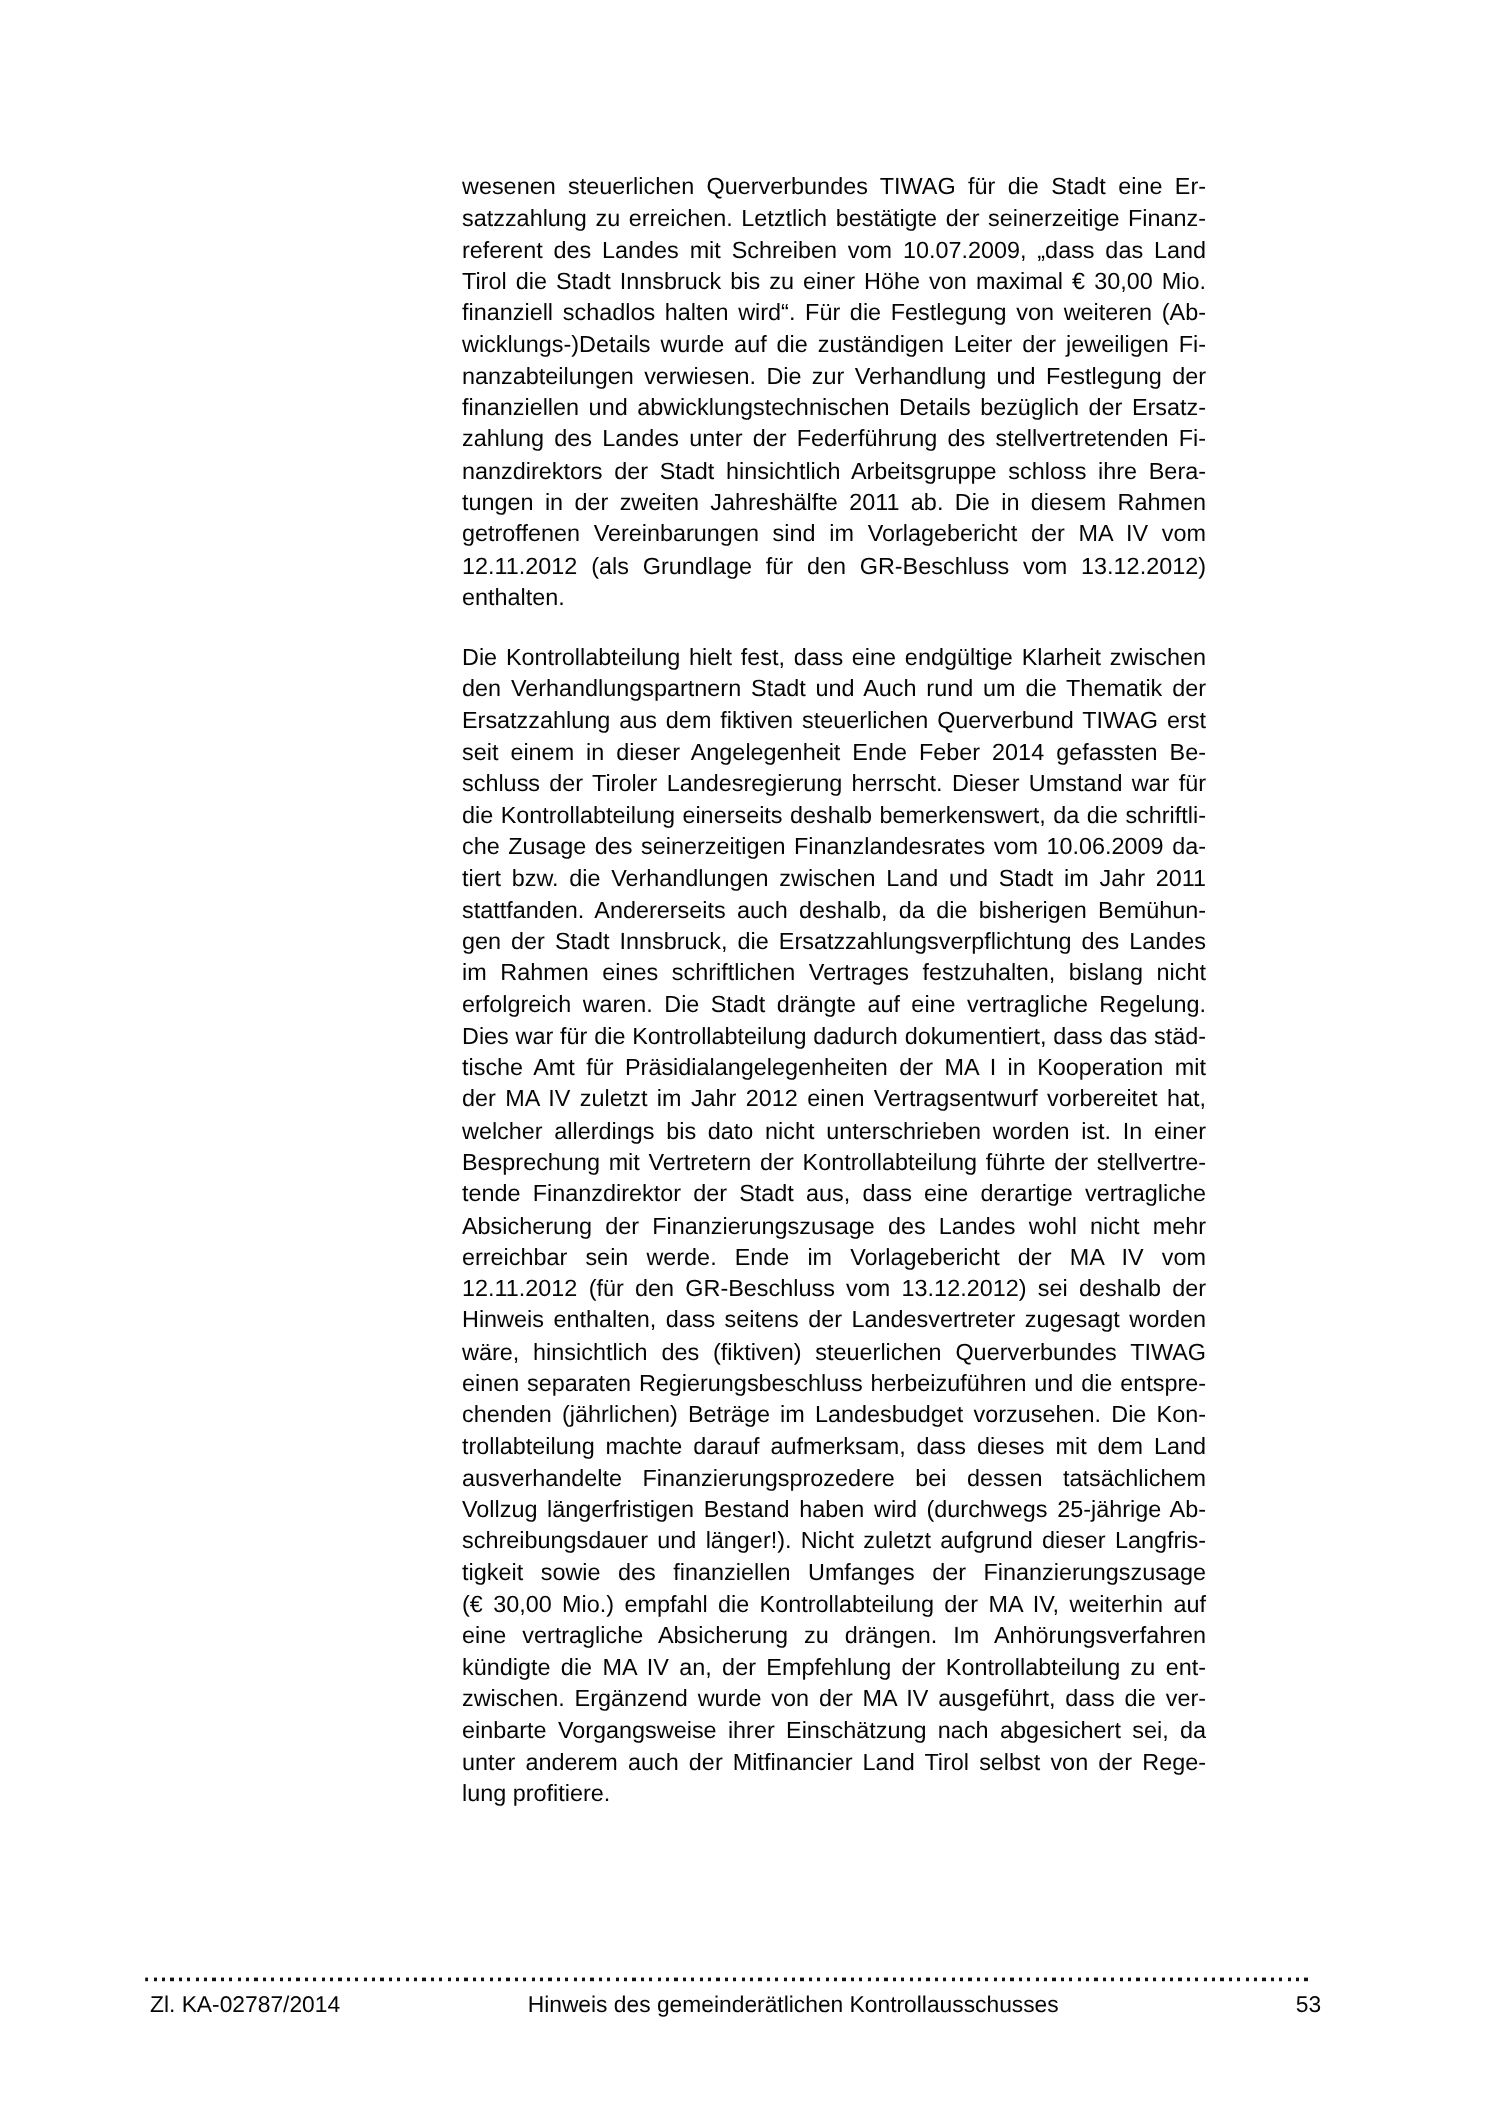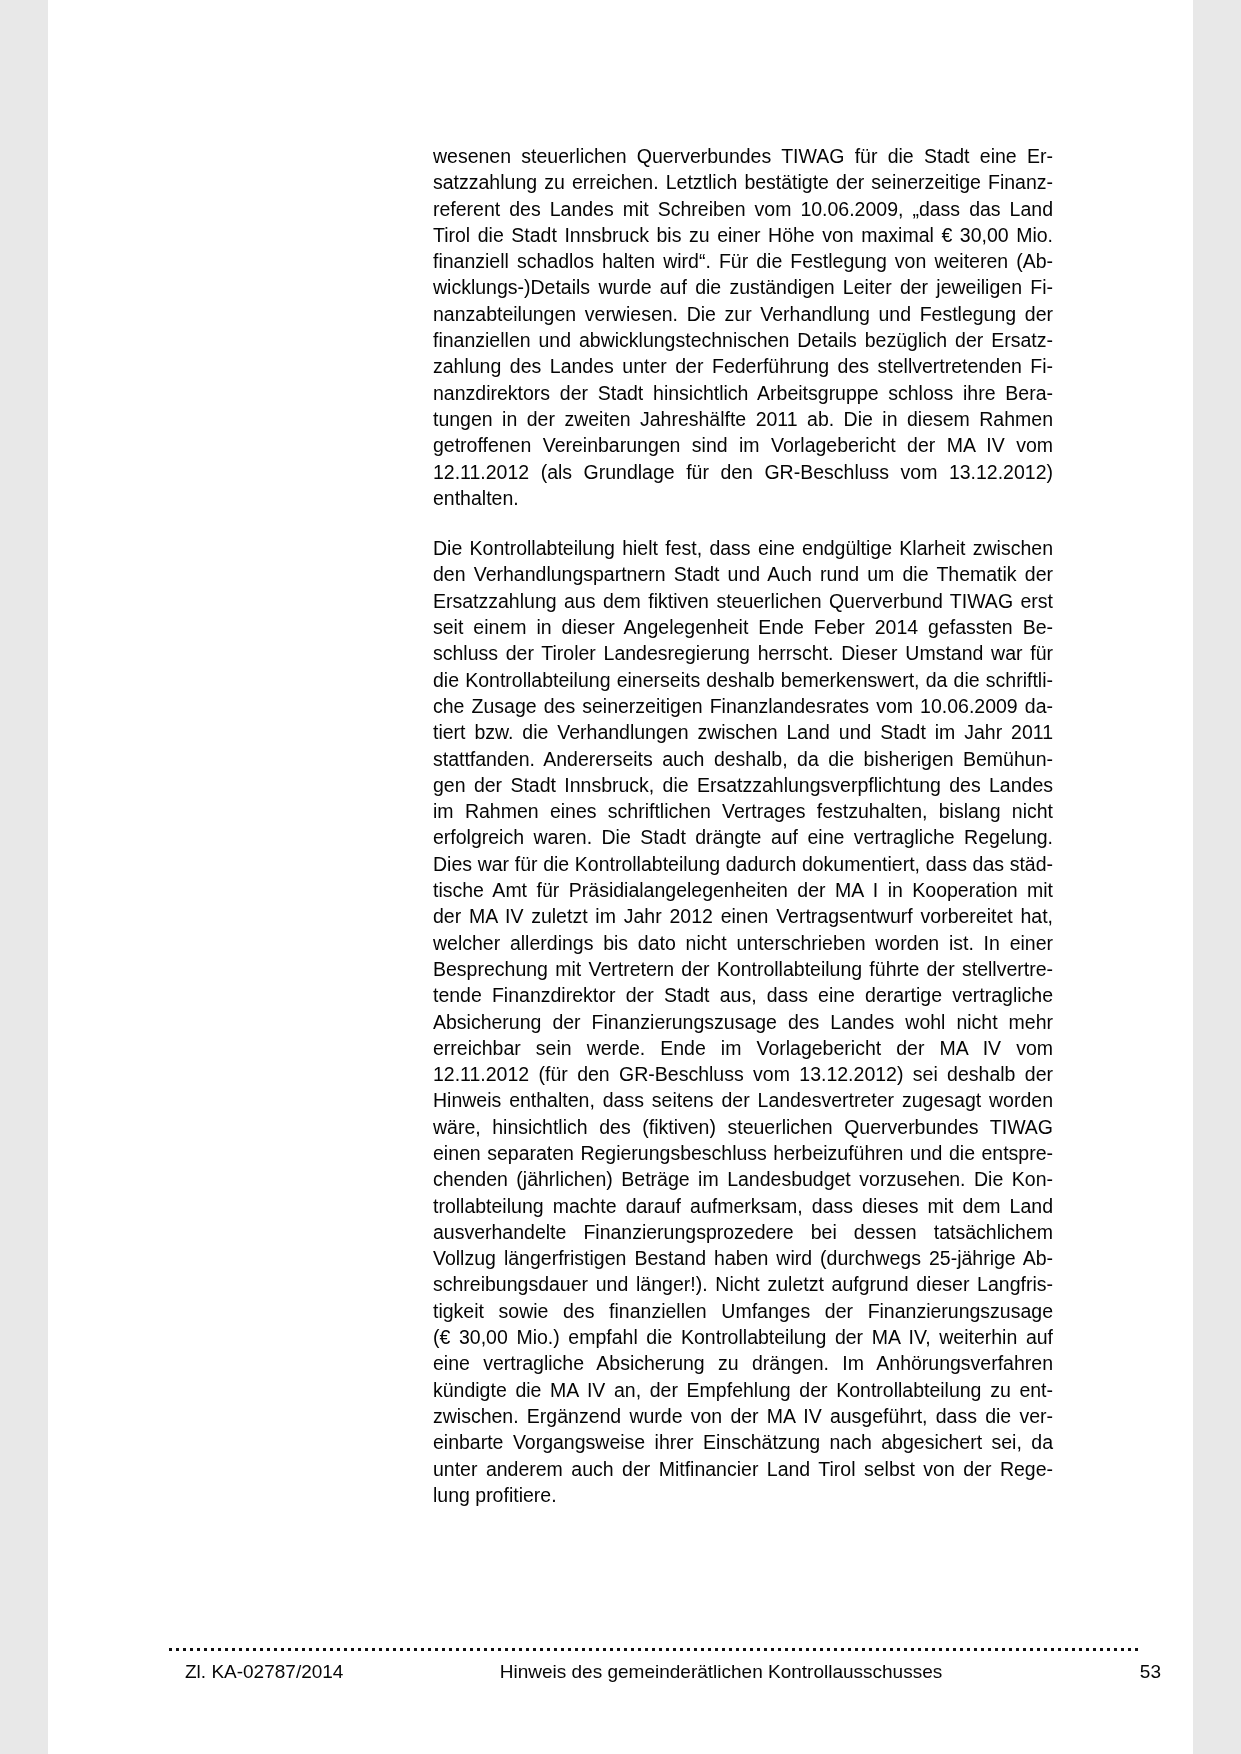--- a/index.html
+++ b/index.html
@@ -9,7 +9,7 @@
   }
   .page {
     position: relative;
-    width: 1145px;
+    width: 1241px;
     height: 1754px;
     margin: 0 auto;
     background: #ffffff;

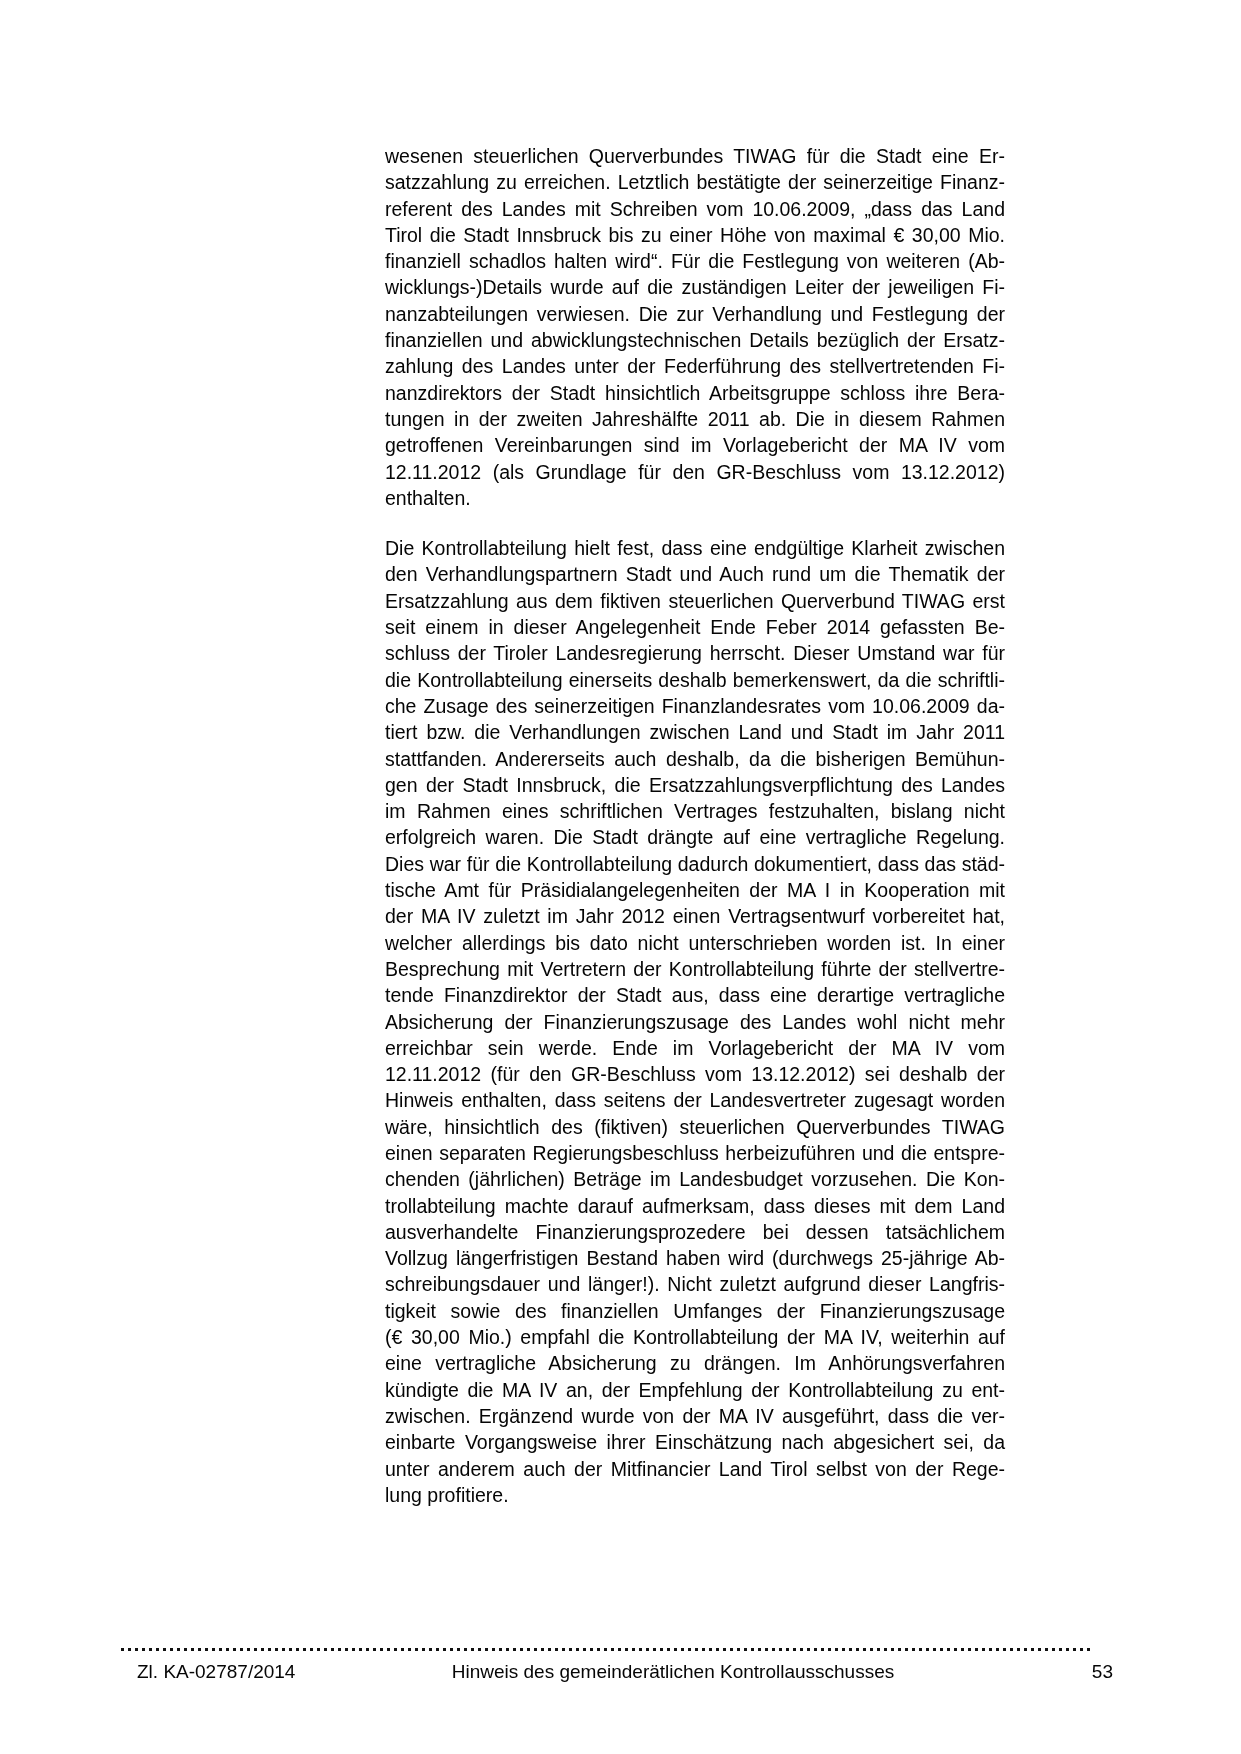--- a/index.html
+++ b/index.html
@@ -96,7 +96,7 @@
     <div class="paragraph">
         <div class="line">wesenen steuerlichen Querverbundes TIWAG für die Stadt eine Er-</div>
         <div class="line">satzzahlung zu erreichen. Letztlich bestätigte der seinerzeitige Finanz-</div>
-        <div class="line">referent des Landes mit Schreiben vom 10.06.2009, „dass das Land</div>
+        <div class="line">referent des Landes mit Schreiben vom 10.07.2009, „dass das Land</div>
         <div class="line">Tirol die Stadt Innsbruck bis zu einer Höhe von maximal € 30,00 Mio.</div>
         <div class="line">finanziell schadlos halten wird“. Für die Festlegung von weiteren (Ab-</div>
         <div class="line">wicklungs-)Details wurde auf die zuständigen Leiter der jeweiligen Fi-</div>

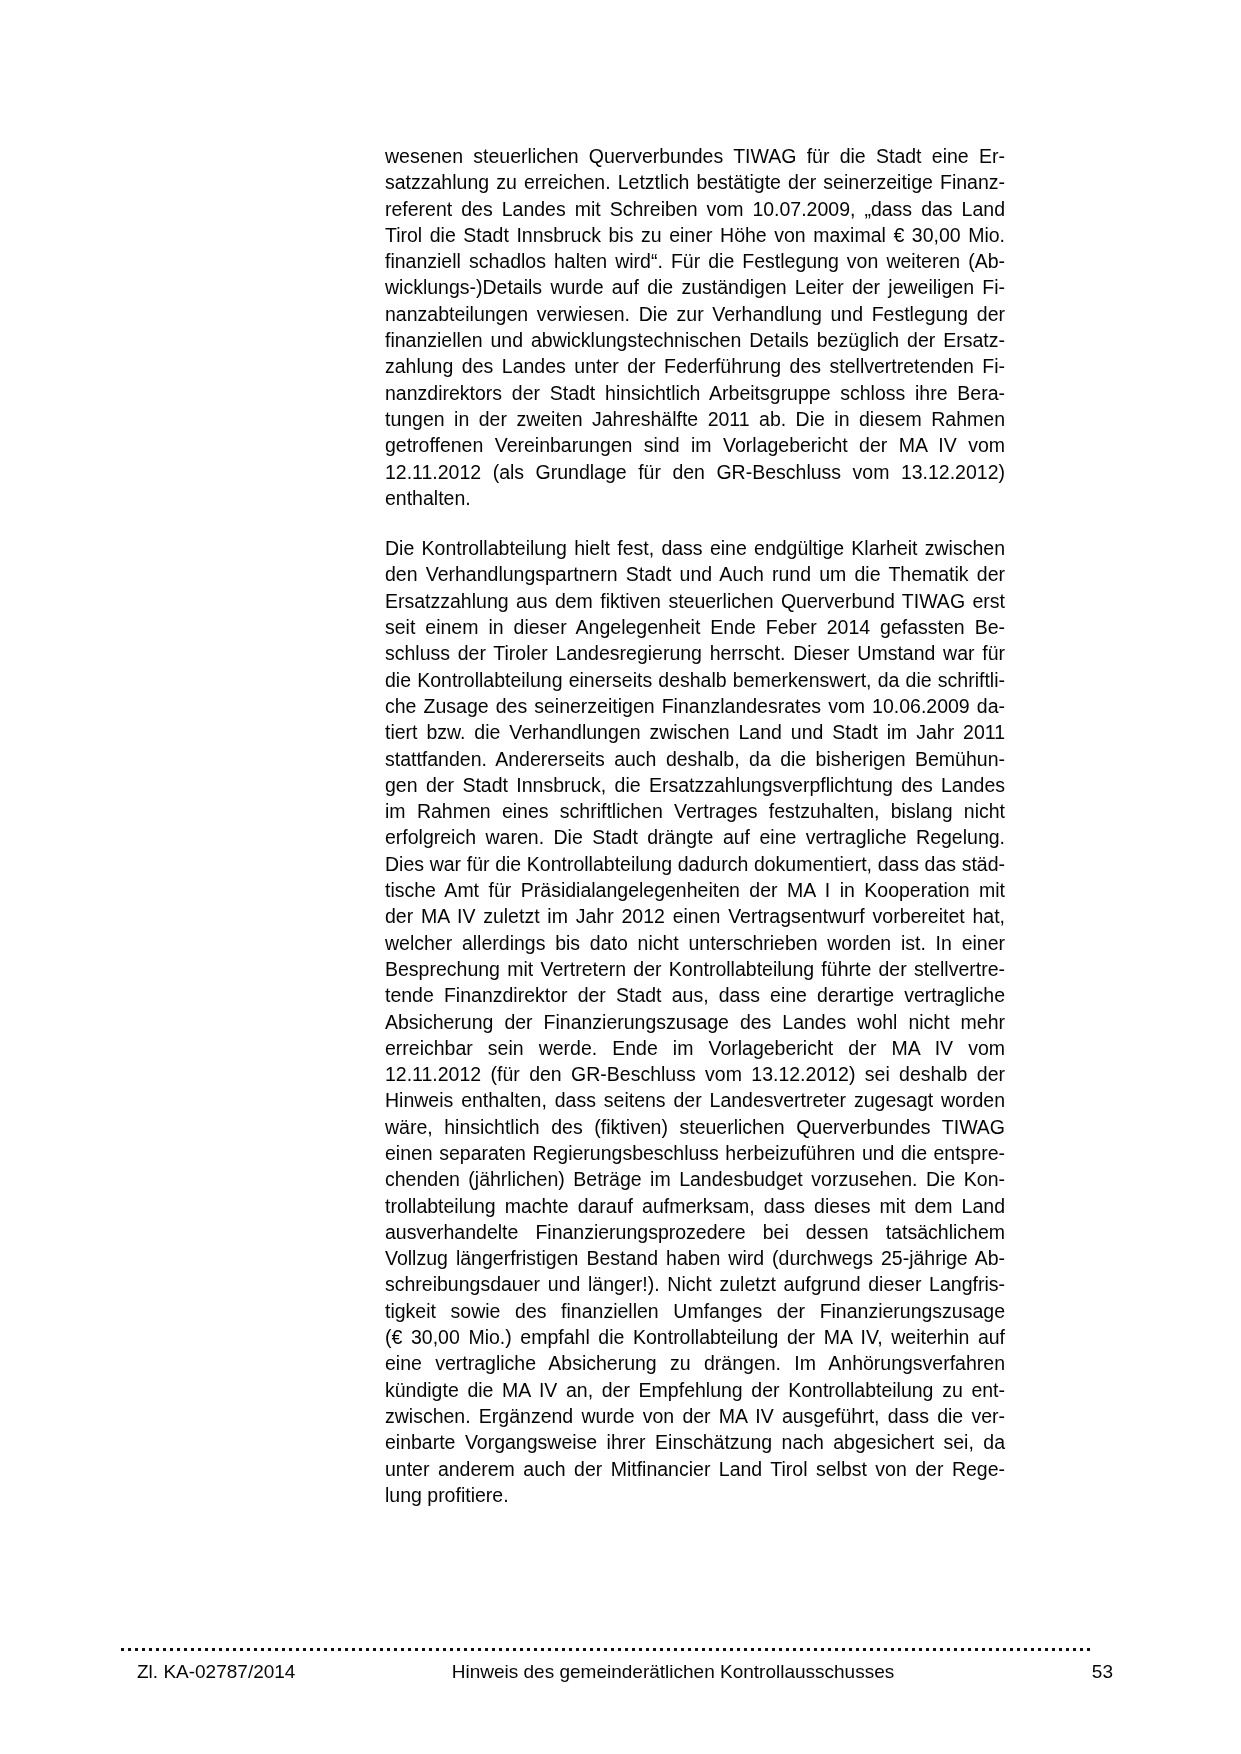--- a/index.html
+++ b/index.html
@@ -59,7 +59,7 @@
   }
   .footer-row {
     position: absolute;
-    left: 16px;
+    left: 4px;
     top: 14px;
     width: 100%;
     height: 24px;

